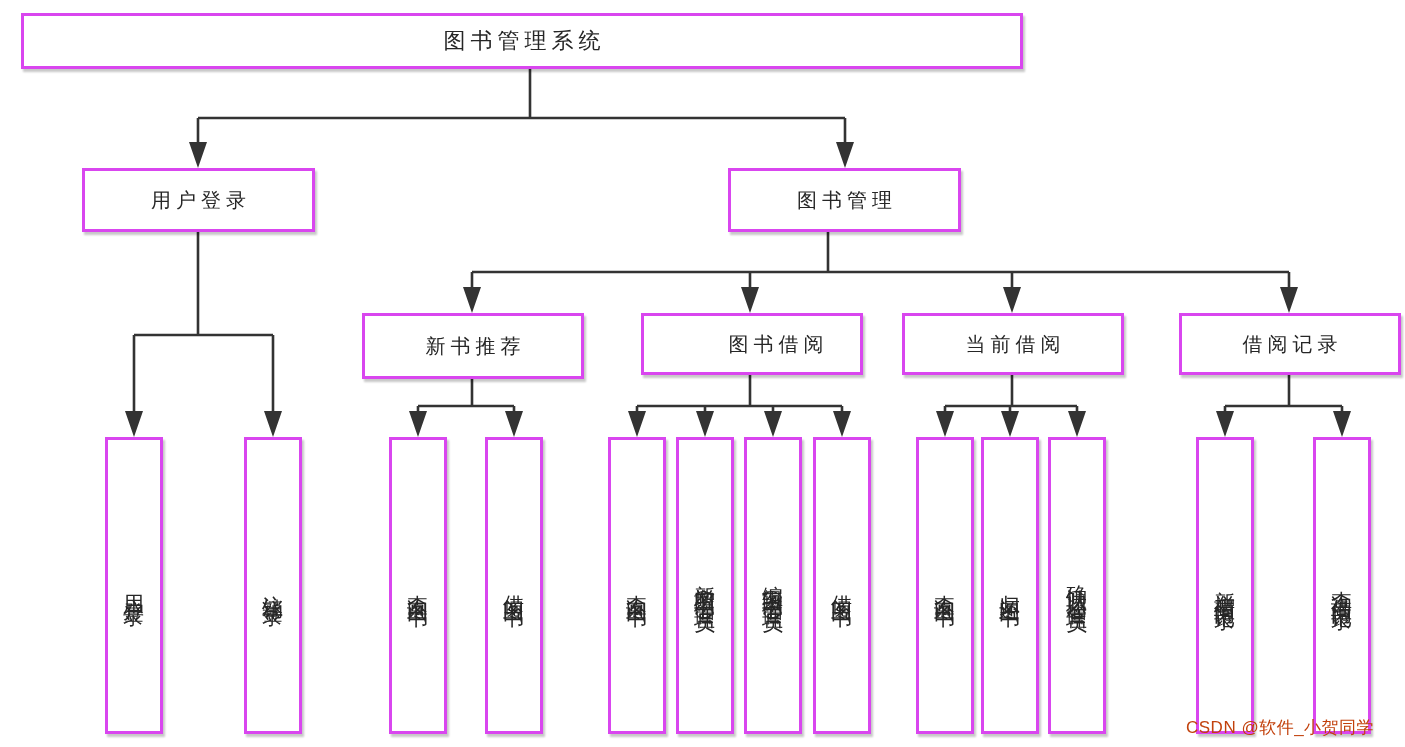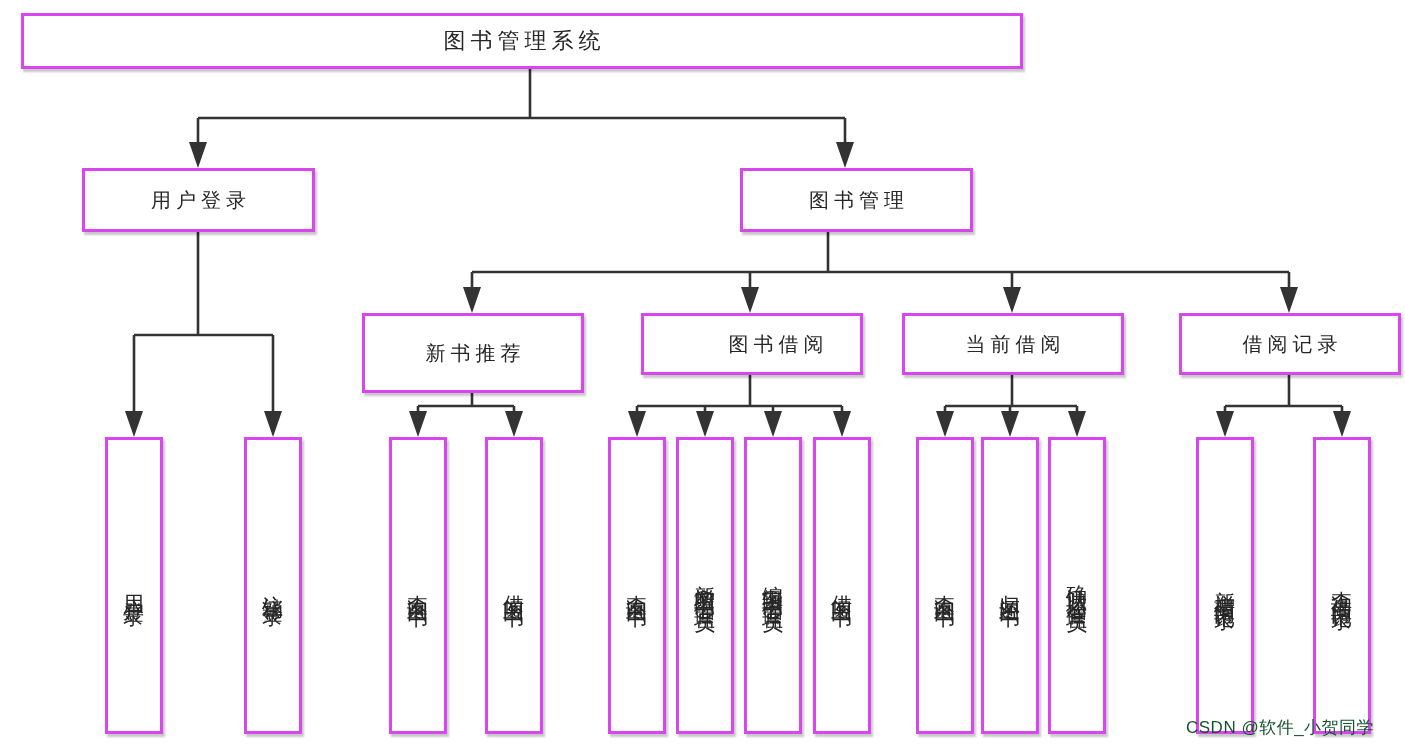--- a/index.html
+++ b/index.html
@@ -131,7 +131,7 @@
   <div class="box" style="left:82px; top:168px; width:233px; height:64px;">
     <span class="hlabel">用户登录</span>
   </div>
-  <div class="box" style="left:728px; top:168px; width:233px; height:64px;margin-left:12px;">
+  <div class="box" style="left:728px; top:168px; width:233px; height:64px;">
     <span class="hlabel">图书管理</span>
   </div>
 

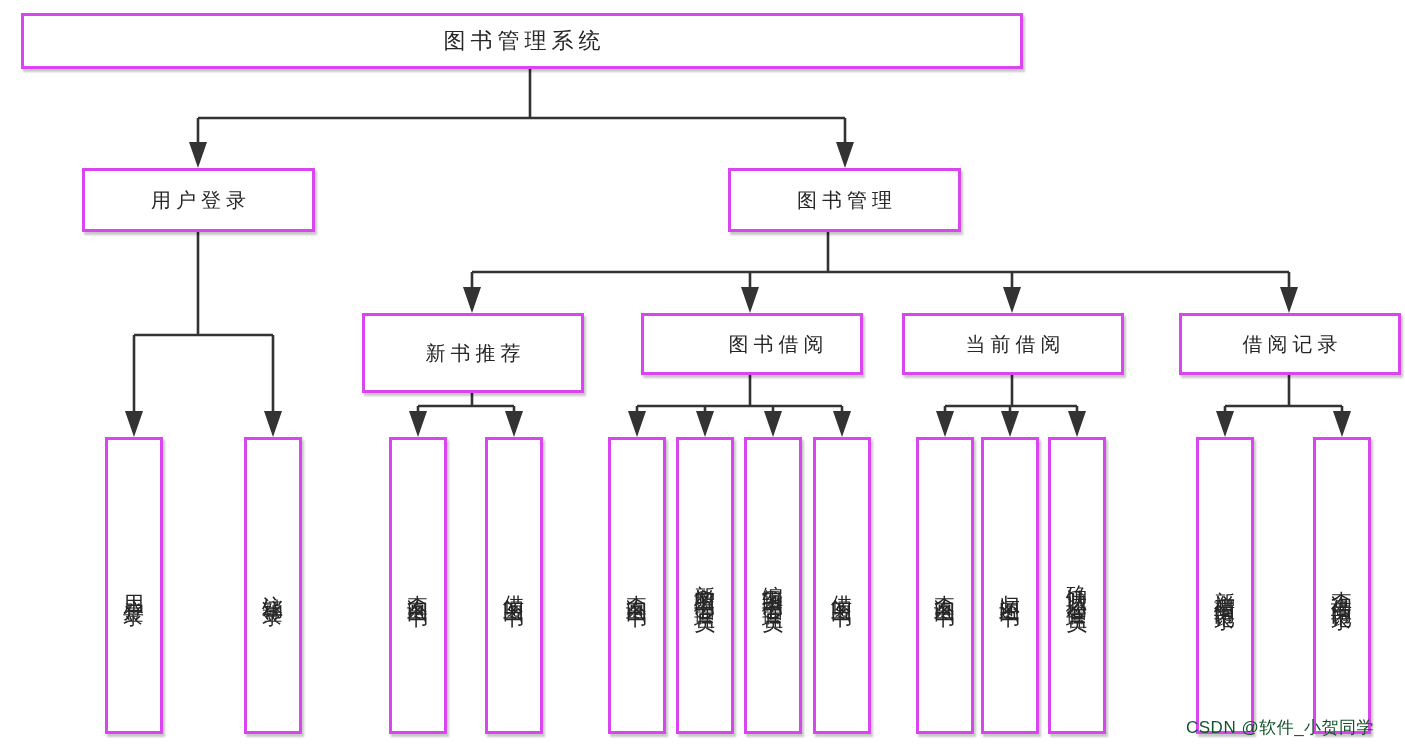--- a/index.html
+++ b/index.html
@@ -135,7 +135,7 @@
     <span class="hlabel">图书管理</span>
   </div>
 
-  <div class="box" style="left:362px; top:313px; width:222px; height:80px;">
+  <div class="box" style="left:362px; top:313px; width:222px; height:66px;">
     <span class="hlabel">新书推荐</span>
   </div>
   <div class="box" style="left:641px; top:313px; width:222px; height:62px;padding-left:48px;">

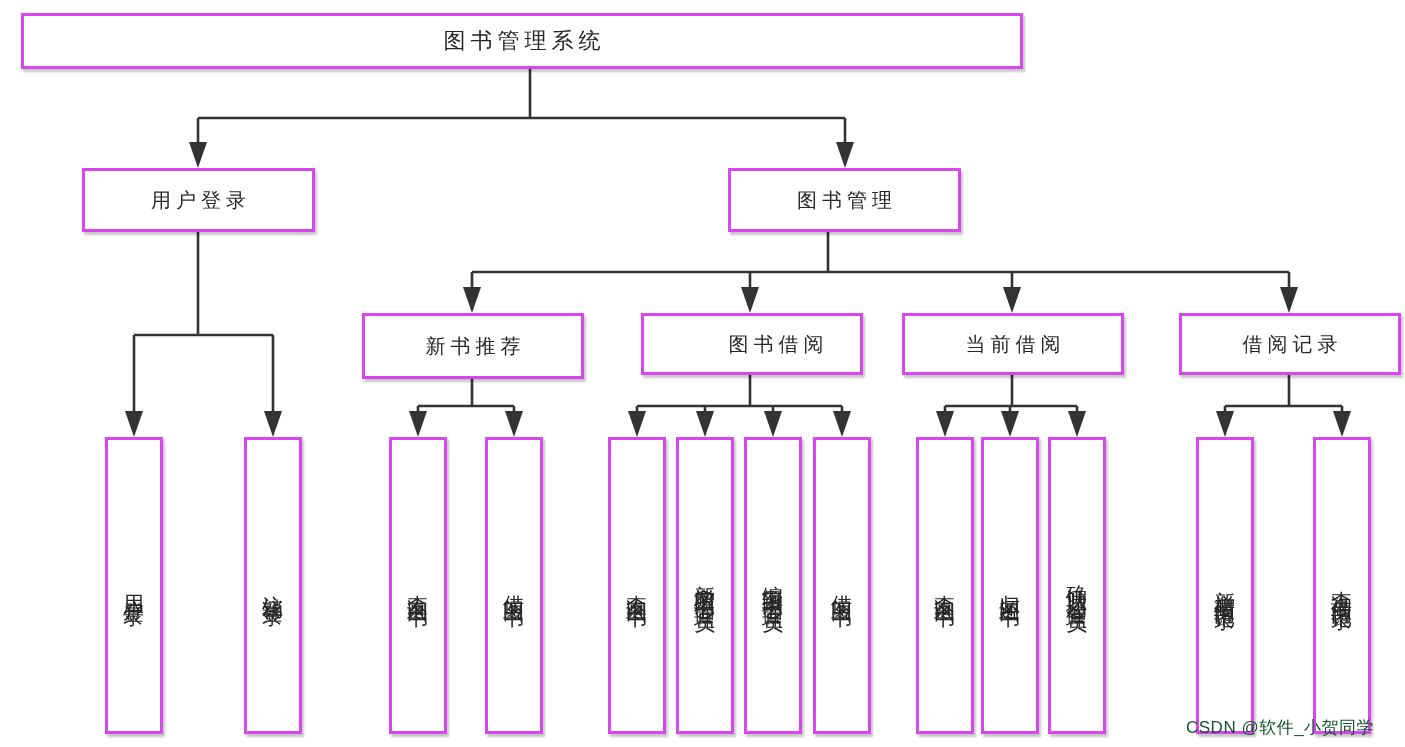--- a/index.html
+++ b/index.html
@@ -56,7 +56,7 @@
     left: 1186px;
     top: 716px;
     font-size: 17px;
-    color: #14532d;
+    color: #c2410c;
     white-space: nowrap;
     z-index: 3;
     letter-spacing: 0.5px;

